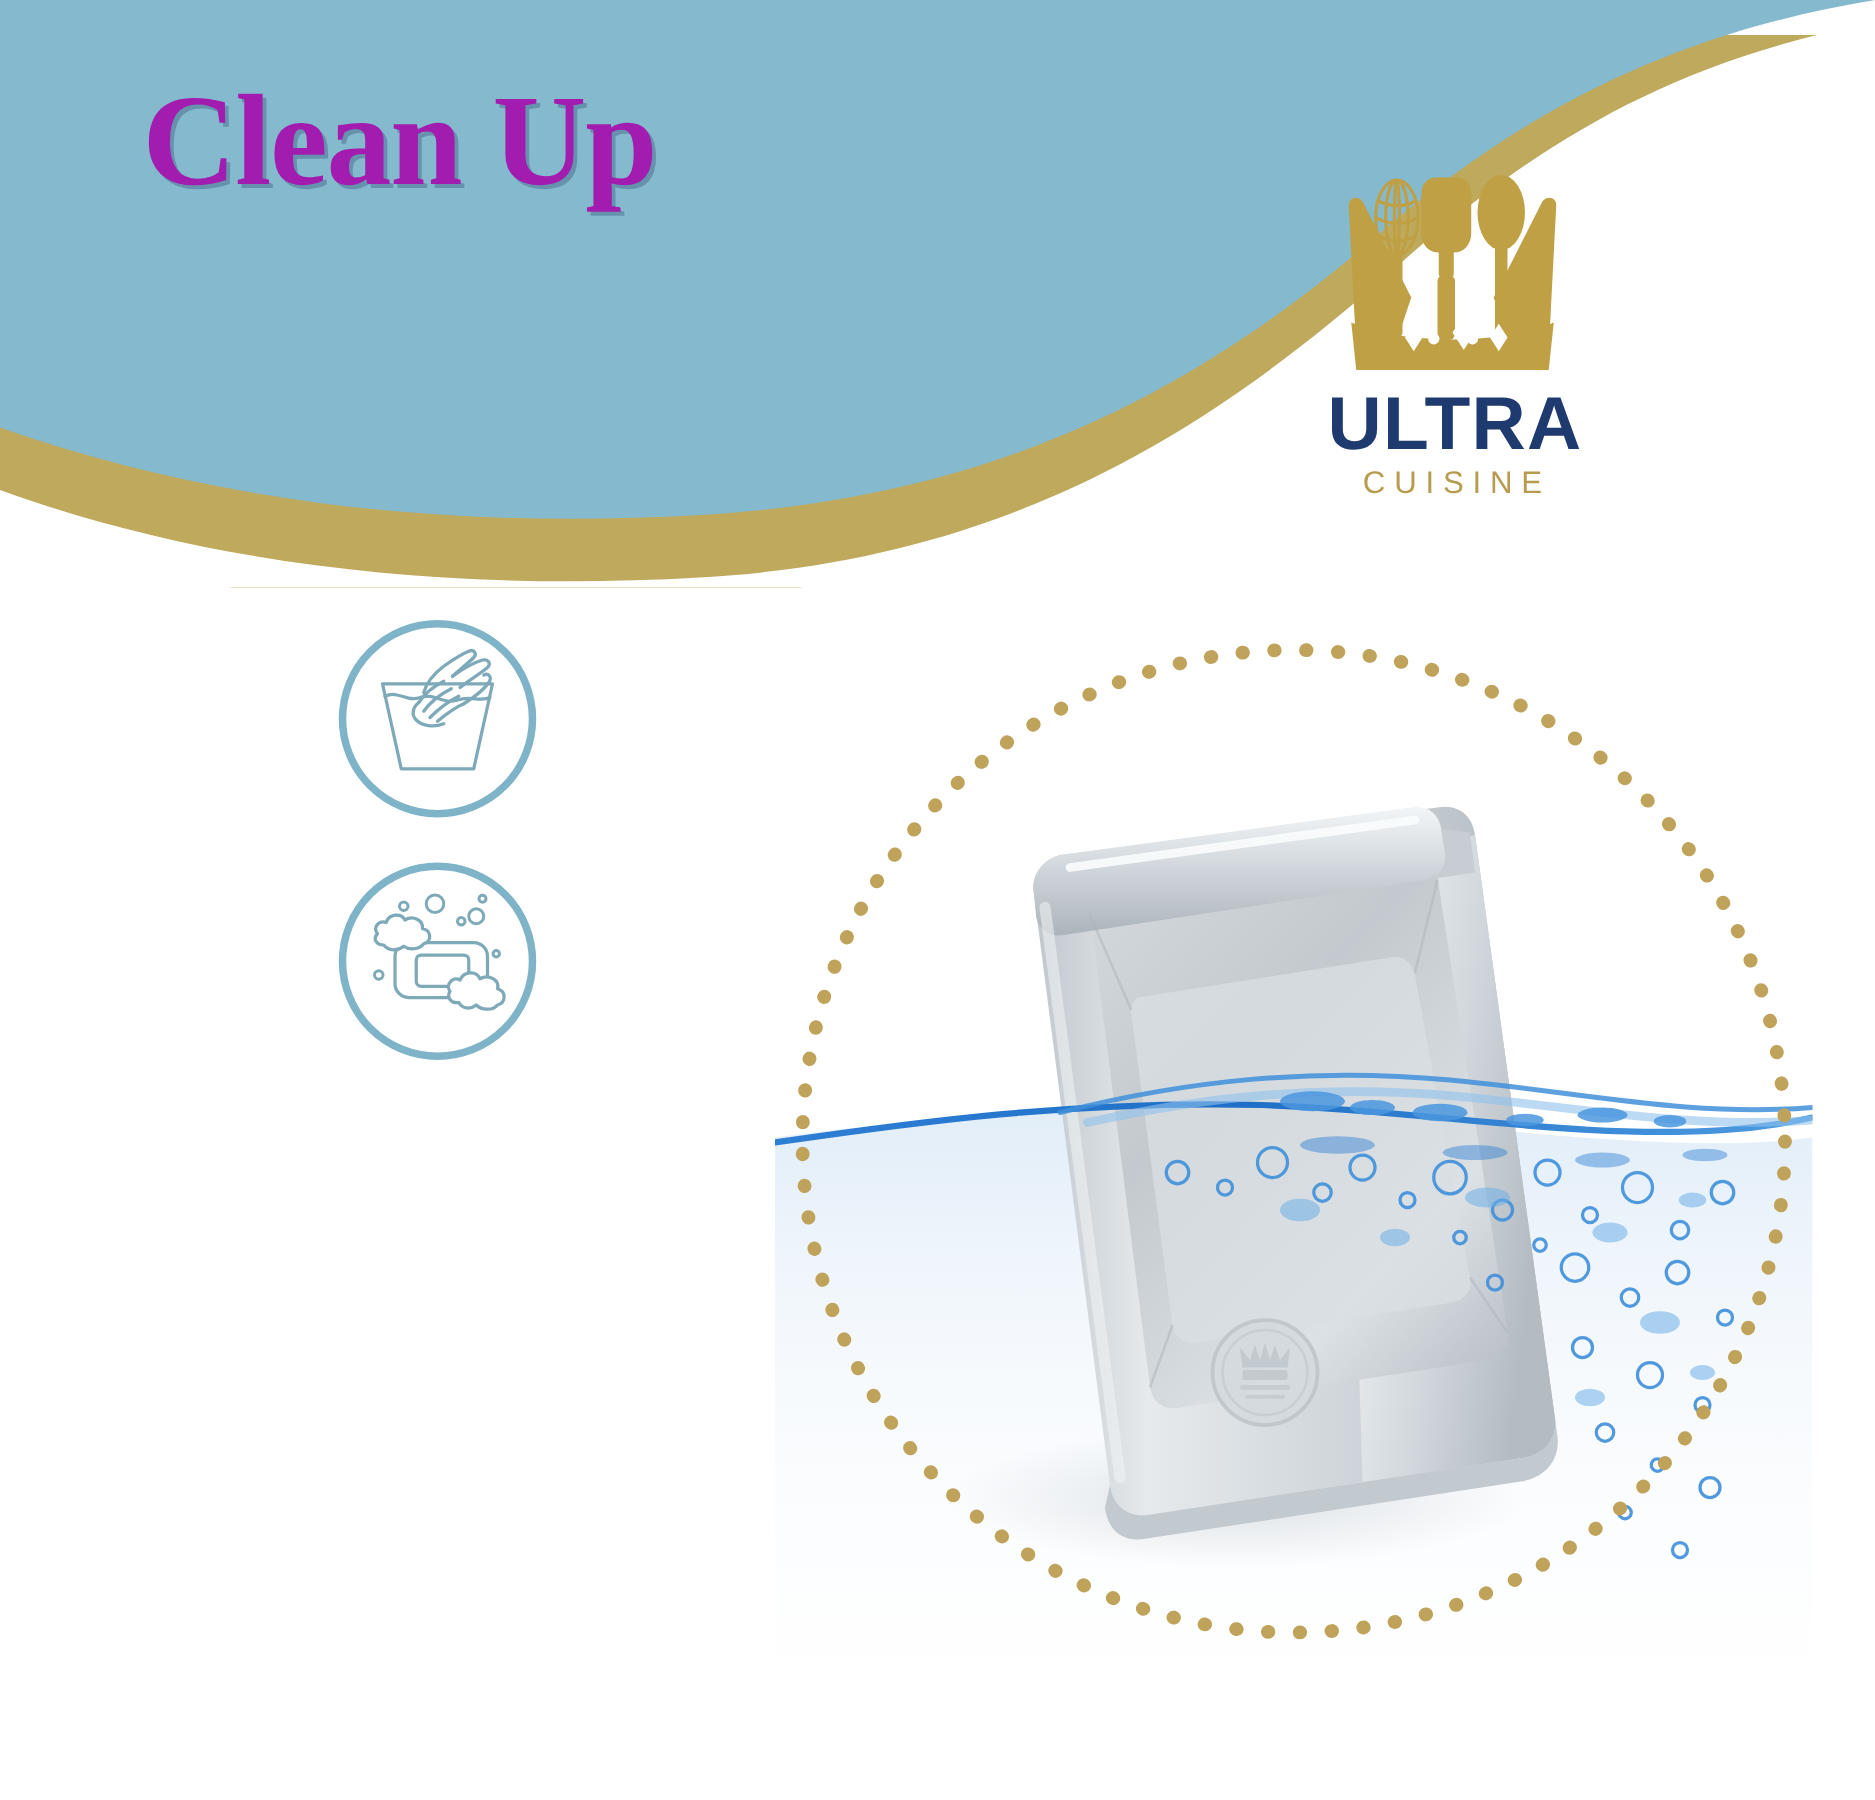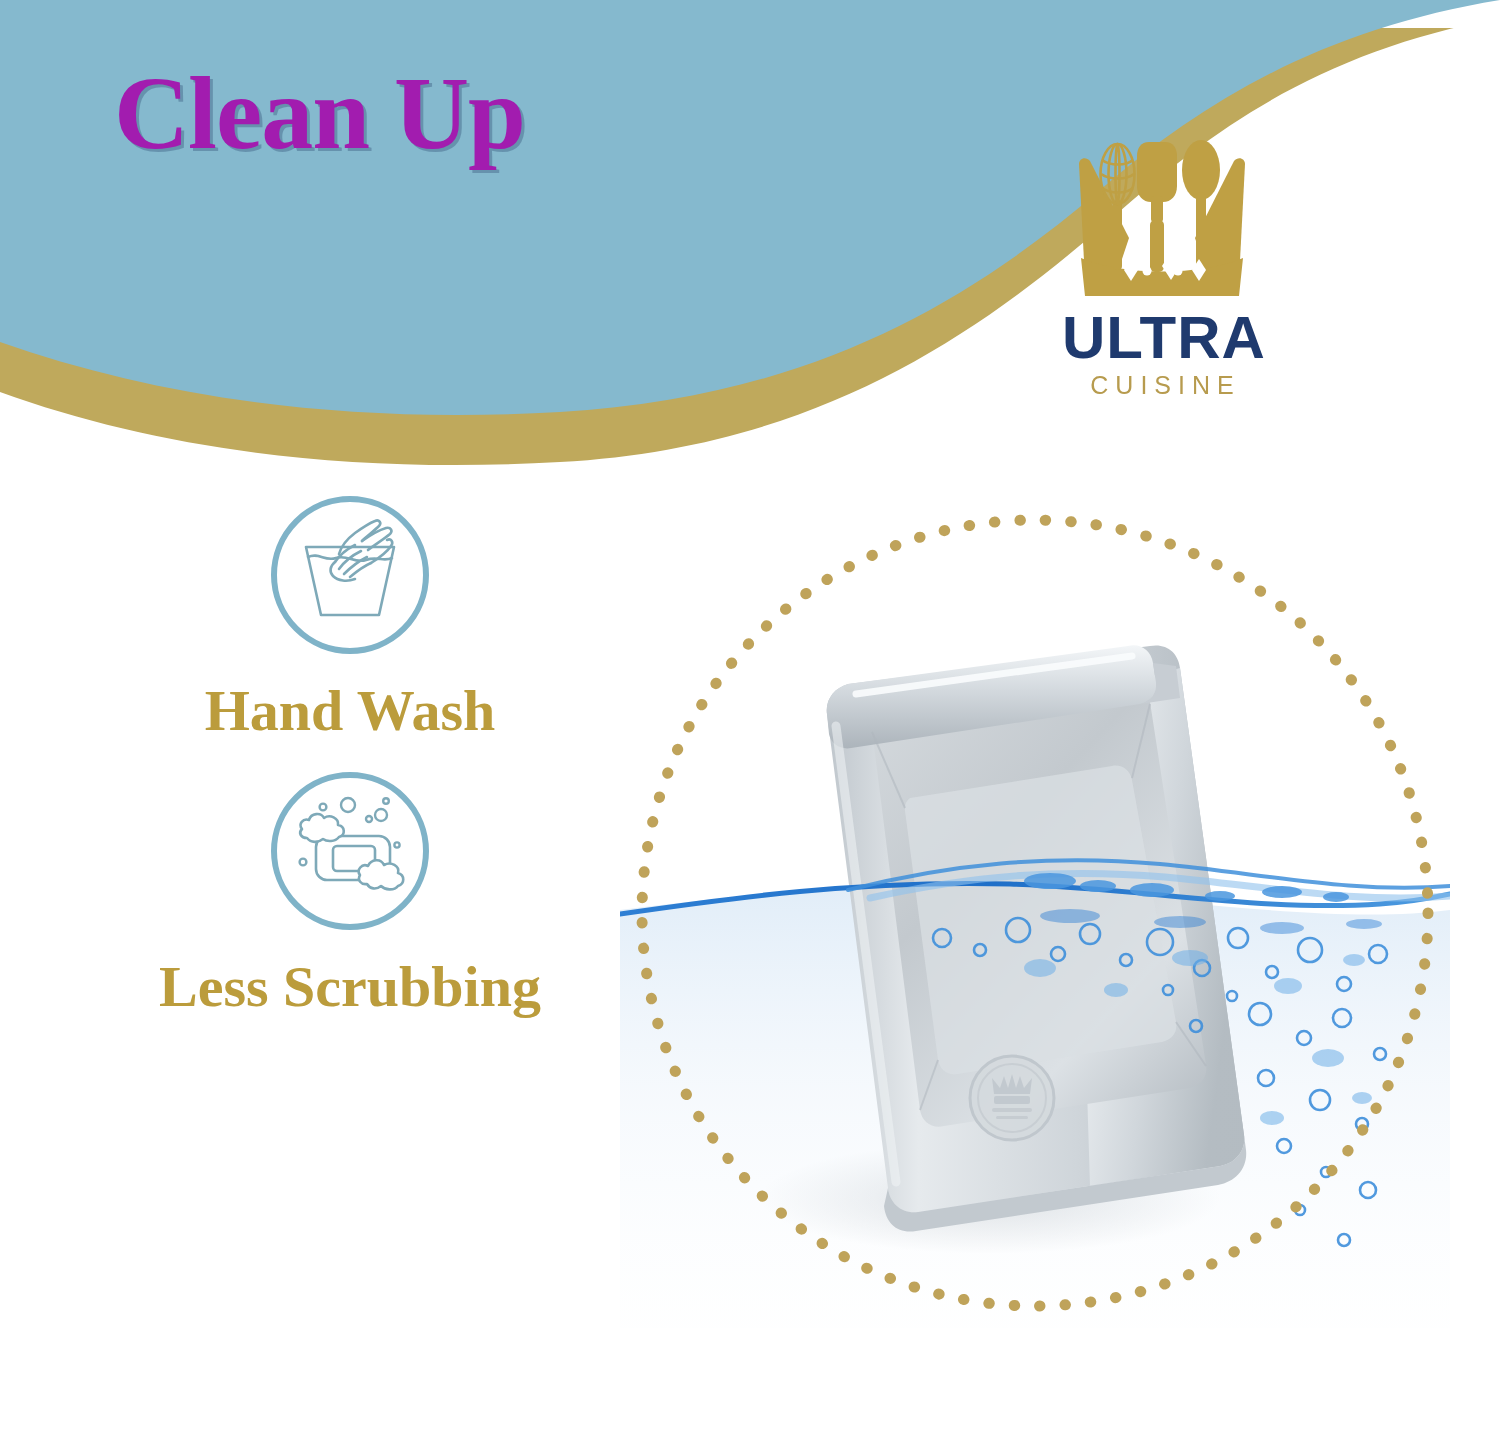--- a/index.html
+++ b/index.html
@@ -221,7 +221,6 @@
           </g>
         </svg>
       </div>
-      <div class="feature-label">Hand Wash</div>
     </div>
 
     <div class="feature">

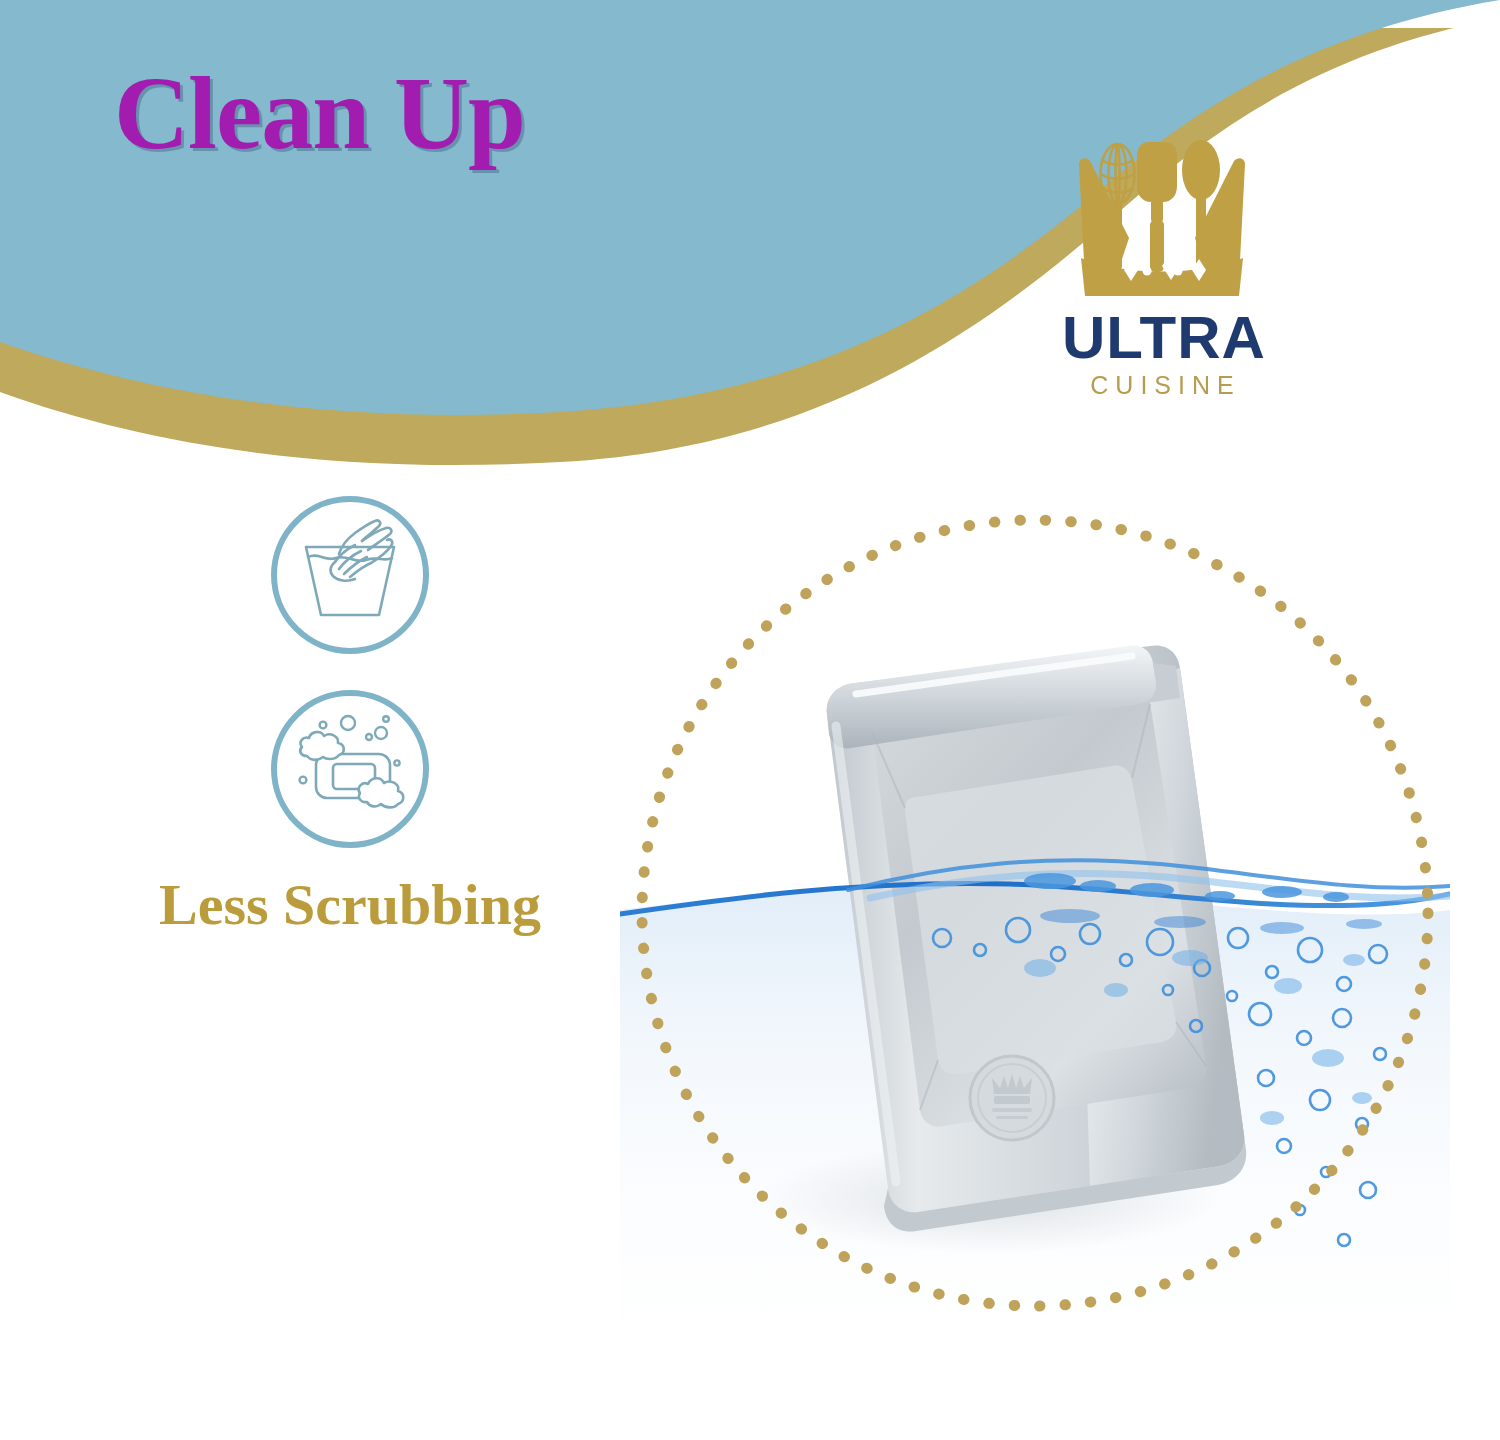--- a/index.html
+++ b/index.html
@@ -255,7 +255,6 @@
           </g>
         </svg>
       </div>
-      <div class="feature-label">Less Scrubbing</div>
     </div>
 
 

